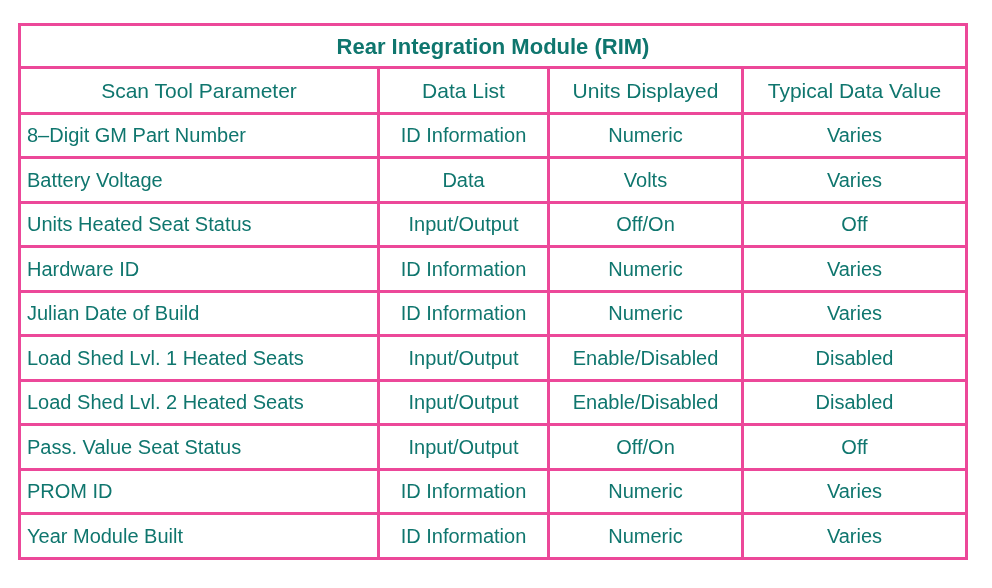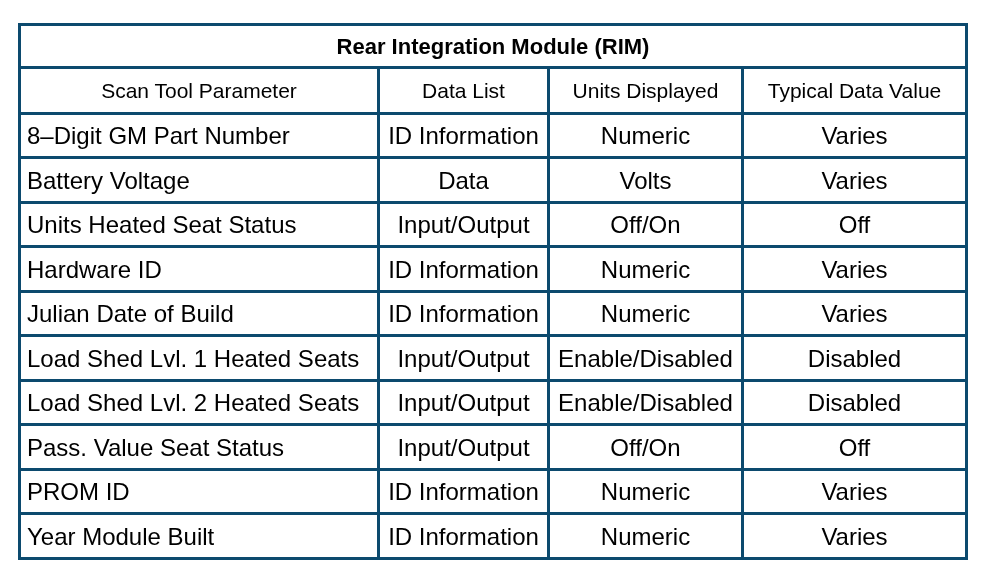--- a/index.html
+++ b/index.html
@@ -40,12 +40,12 @@
   }
 
   table.spec-table td {
-    border: 3px solid #0c4a6e;
+    border: 3px solid #ec4899;
     background: #ffffff;
     padding: 0 6px;
     font-size: 20px;
     line-height: 1.05;
-    color: #000000;
+    color: #0f766e;
     vertical-align: middle;
     white-space: nowrap;
     overflow: hidden;

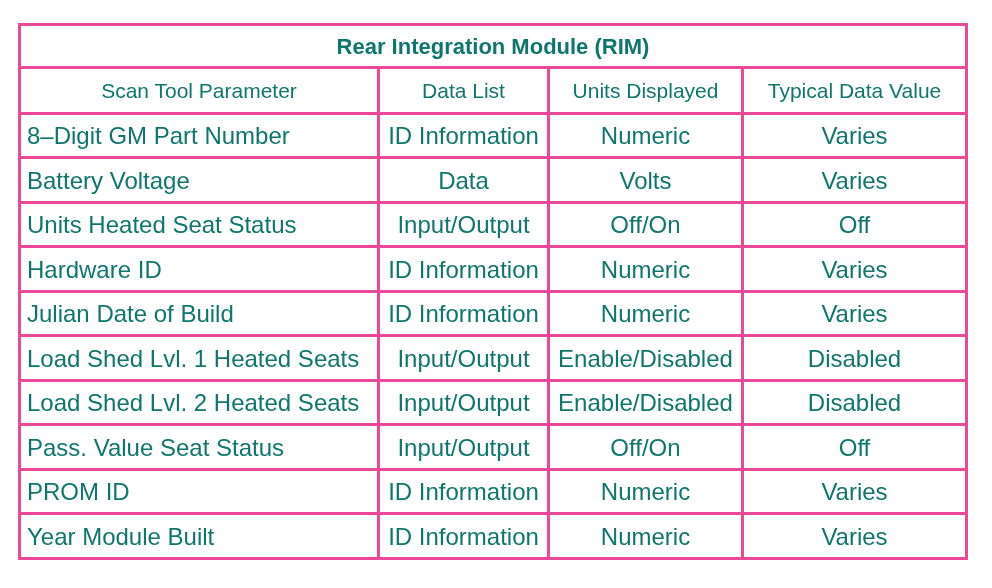--- a/index.html
+++ b/index.html
@@ -81,7 +81,7 @@
 
   tr.data-row td {
     height: 41px;
-    font-size: 24px;
+    font-size: 20px;
   }
 
   td.cell-param {

